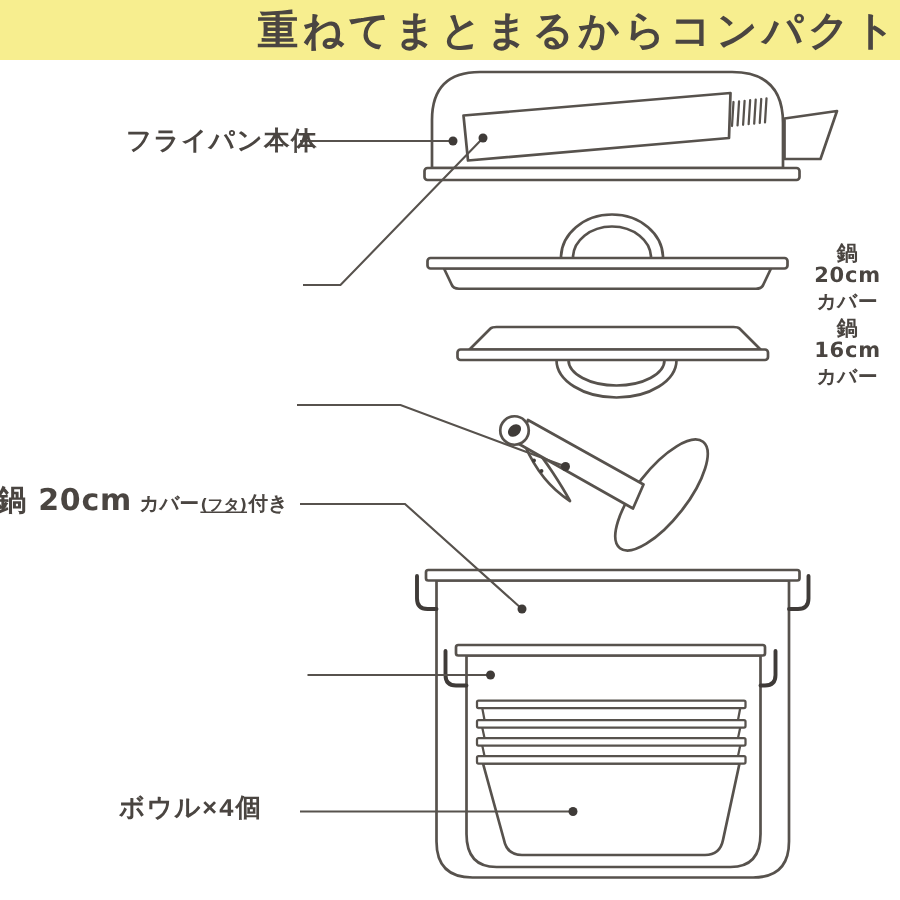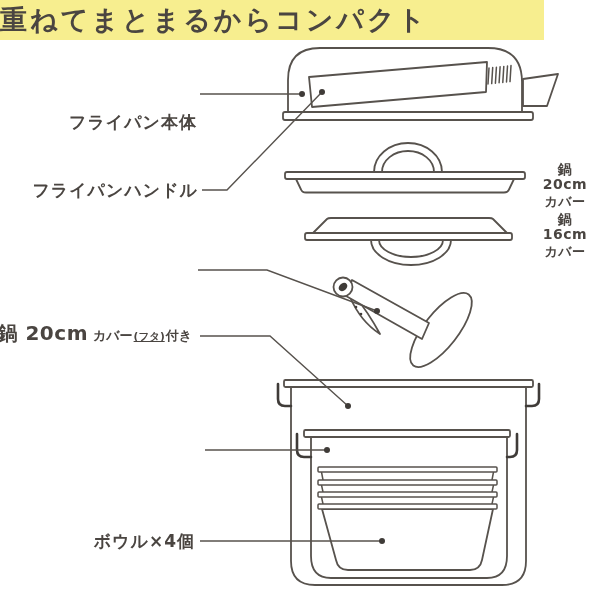--- a/index.html
+++ b/index.html
@@ -14,9 +14,9 @@
     color:var(--text); overflow:hidden;
   }
   .banner {
-    position:absolute; top:0; left:0; width:544px; height:40px;
+    position:absolute; top:0; left:0; width:600px; height:40px;
     background:var(--banner-bg);
-    display:flex; align-items:center; justify-content:flex-start;
+    display:flex; align-items:center; justify-content:flex-end;
   }
   .banner .title {
     font-size:27px; font-weight:bold; letter-spacing:3px; color:var(--text);

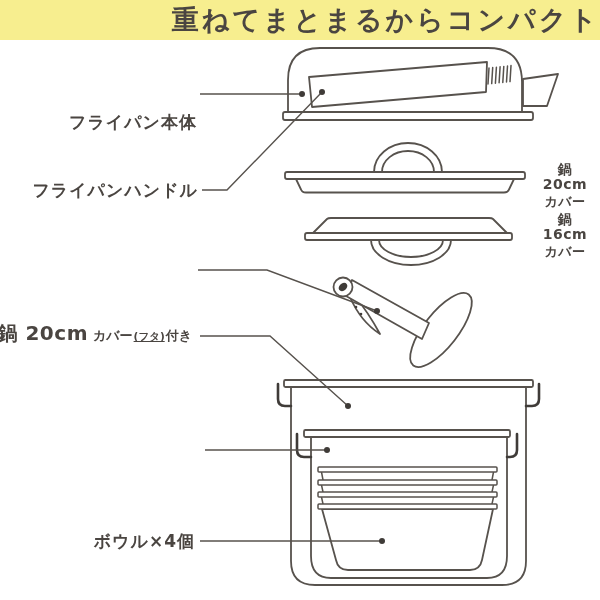--- a/index.html
+++ b/index.html
@@ -125,7 +125,7 @@
     </g>
   </svg>
 
-  <div class="lbl" style="right:403px; top:84px;margin-top:28px;">フライパン本体</div>
+  <div class="lbl" style="right:388px; top:84px;">フライパン本体</div>
 
   <div class="lbl" style="right:402px; top:180px;">フライパンハンドル</div>
 

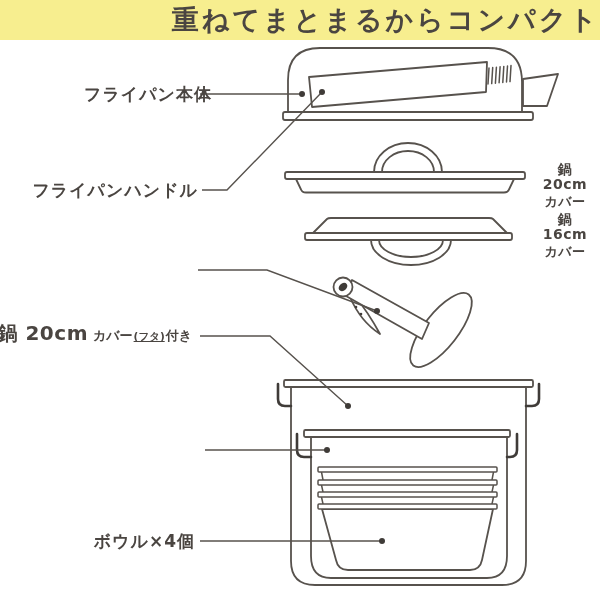--- a/index.html
+++ b/index.html
@@ -127,7 +127,6 @@
 
   <div class="lbl" style="right:388px; top:84px;">フライパン本体</div>
 
-  <div class="lbl" style="right:402px; top:180px;">フライパンハンドル</div>
 
 
   <div class="lbl" style="right:408px; top:323px;">

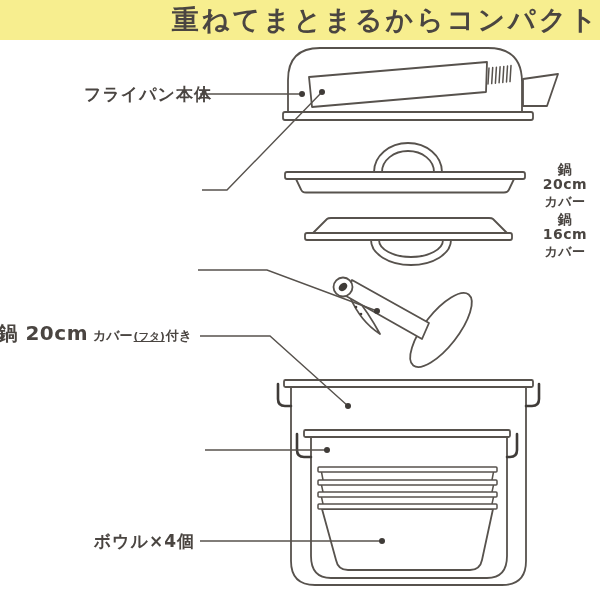--- a/index.html
+++ b/index.html
@@ -134,7 +134,7 @@
   </div>
 
 
-  <div class="lbl" style="right:405px; top:531px;">ボウル×4個</div>
+  <div class="lbl" style="right:425px; top:531px;font-family:Liberation Mono, monospace;">ボウル×4個</div>
 
   <div class="side-lbl" style="left:534px; top:162px;">
     <span>鍋 20cm</span>

